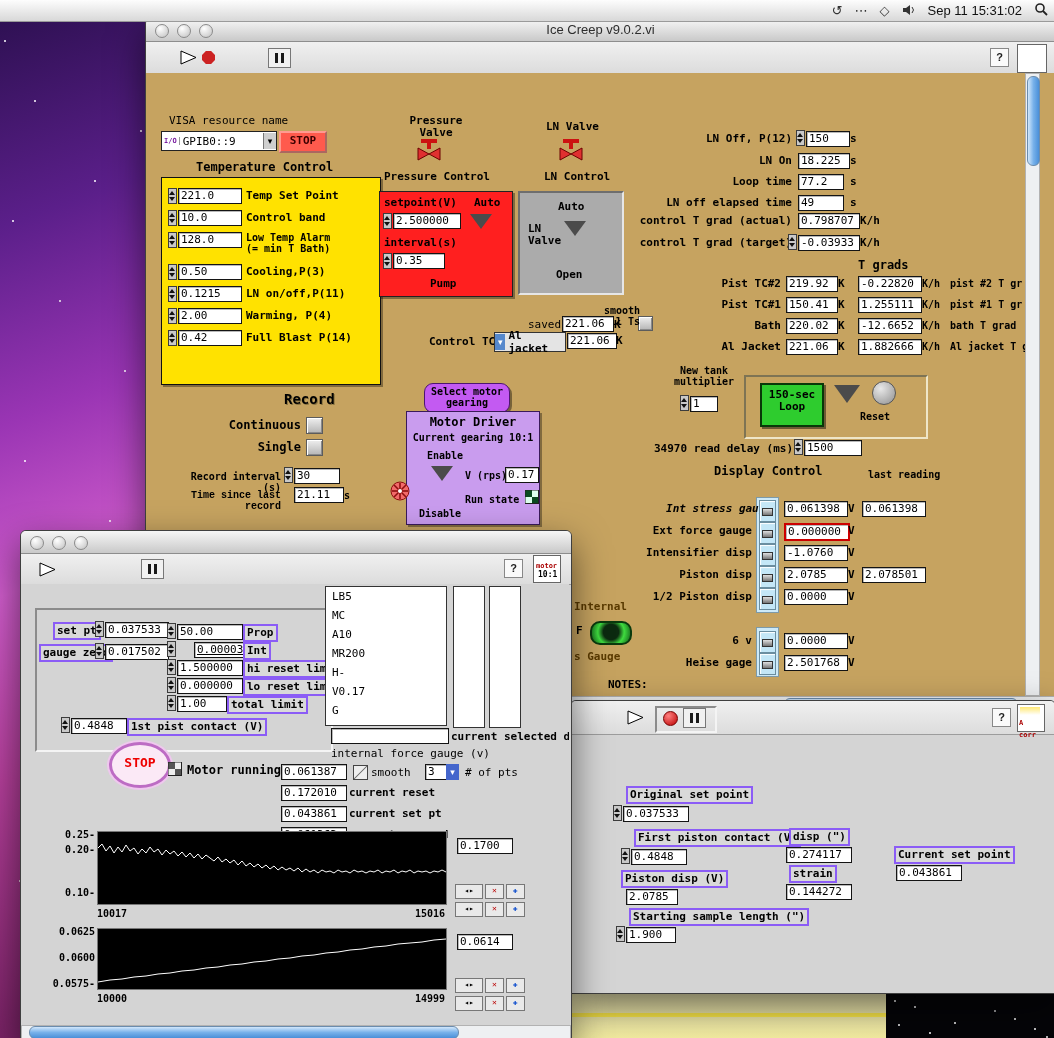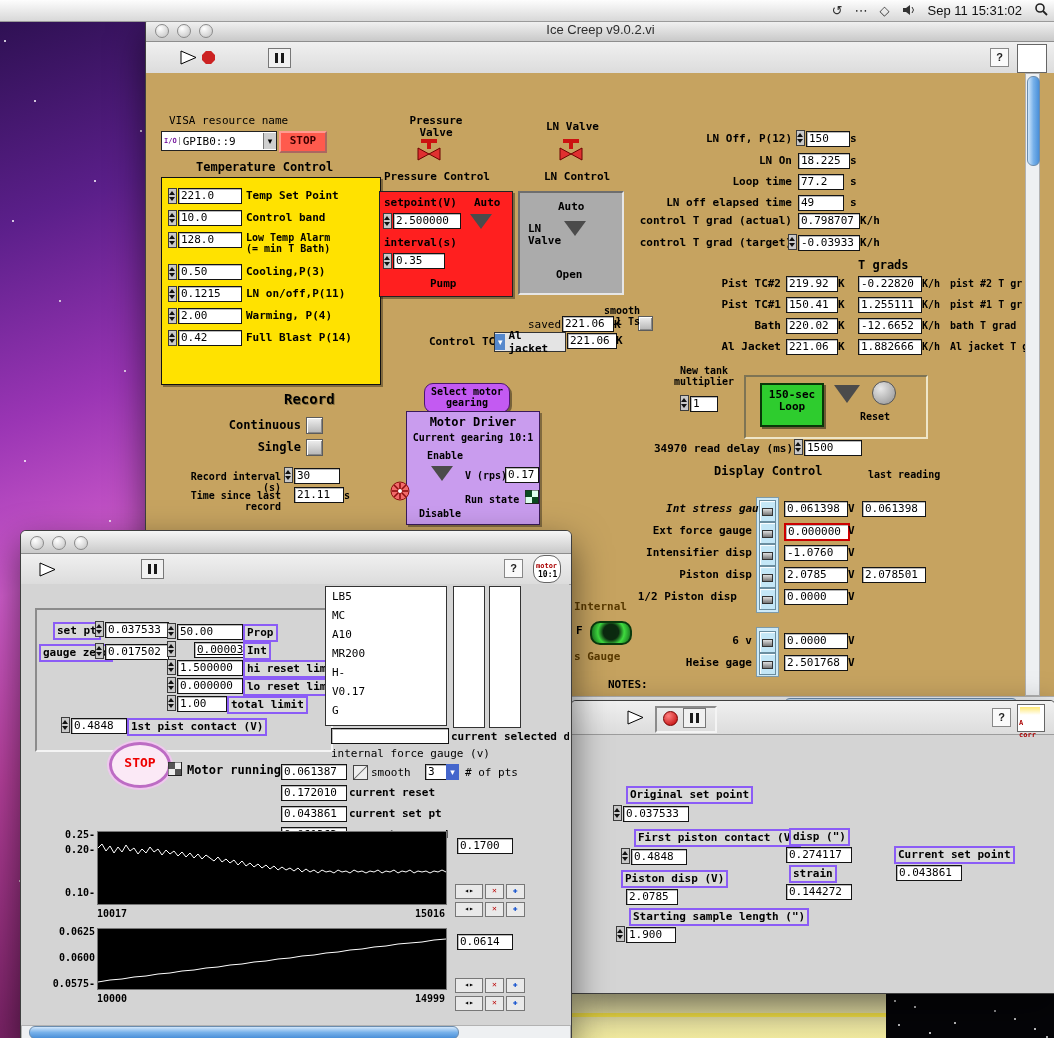--- a/index.html
+++ b/index.html
@@ -244,7 +244,7 @@
     <div class="lb lb10 rt" style="left:25px;top:398px;width:110px;">Record interval (s)</div>
     <div class="sp" style="left:138px;top:394px;"></div>
     <div class="fld" style="left:148px;top:395px;width:40px;">30</div>
-    <div class="lb lb10 rt" style="left:5px;top:417px;width:130px;">Time since last record</div>
+    <div class="lb lb10 rt" style="left:5px;top:417px;width:130px;font-family:Liberation Mono, monospace;">Time since last record</div>
     <div class="fld" style="left:148px;top:414px;width:44px;">21.11</div>
     <div class="lb lb10" style="left:198px;top:417px;">s</div>
 

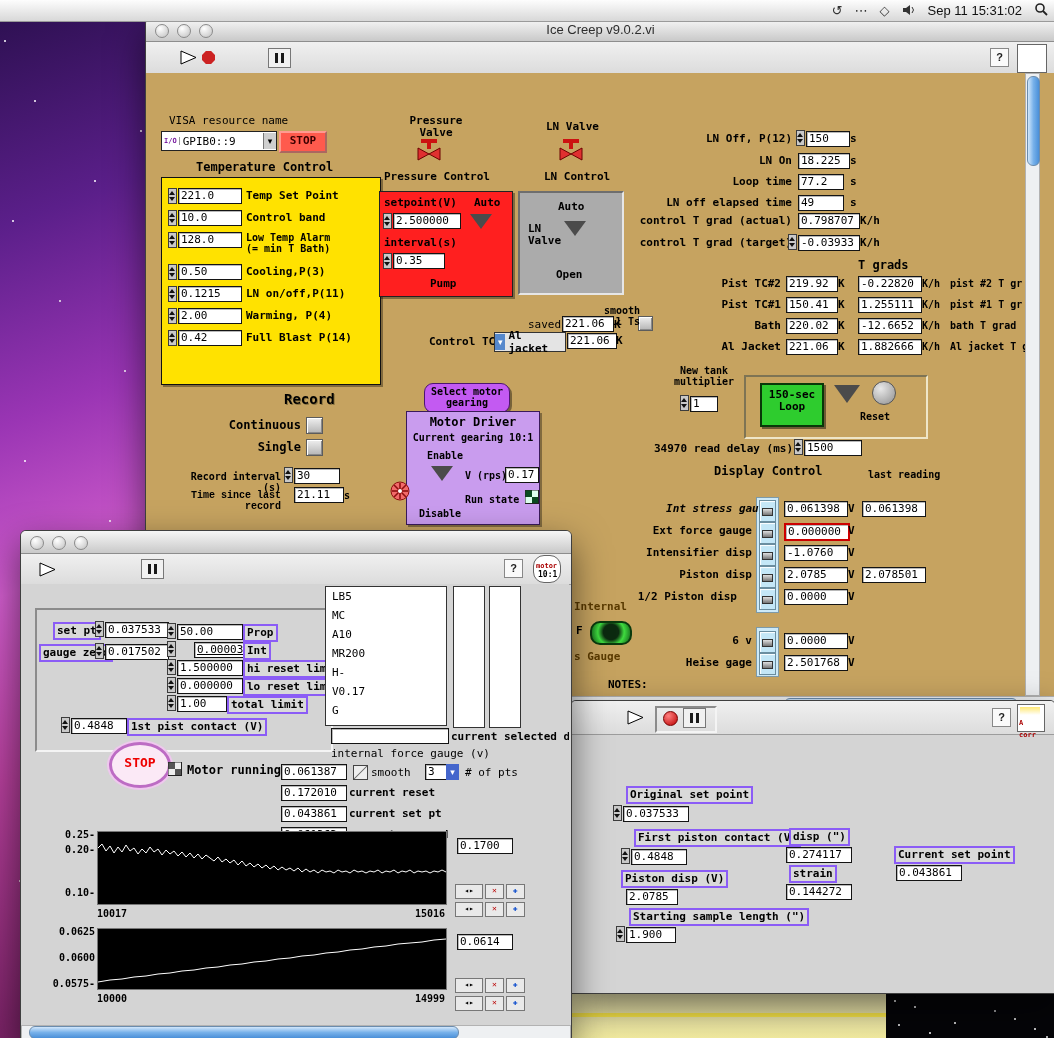--- a/index.html
+++ b/index.html
@@ -398,7 +398,7 @@
         <i></i>
       </span>
     <span class="helpbtn" style="right:48px;top:5px;">?</span>
-    <span class="vic" style="right:10px;top:1px;width:26px;height:26px;border-radius:11px;">
+    <span class="vic" style="right:10px;top:1px;width:26px;height:26px;">
       <span class="lb" style="left:2px;top:4px;font-size:7px;color:#a00;">motor</span>
       <span class="lb" style="left:4px;top:13px;font-size:8px;">10:1</span>
     </span>

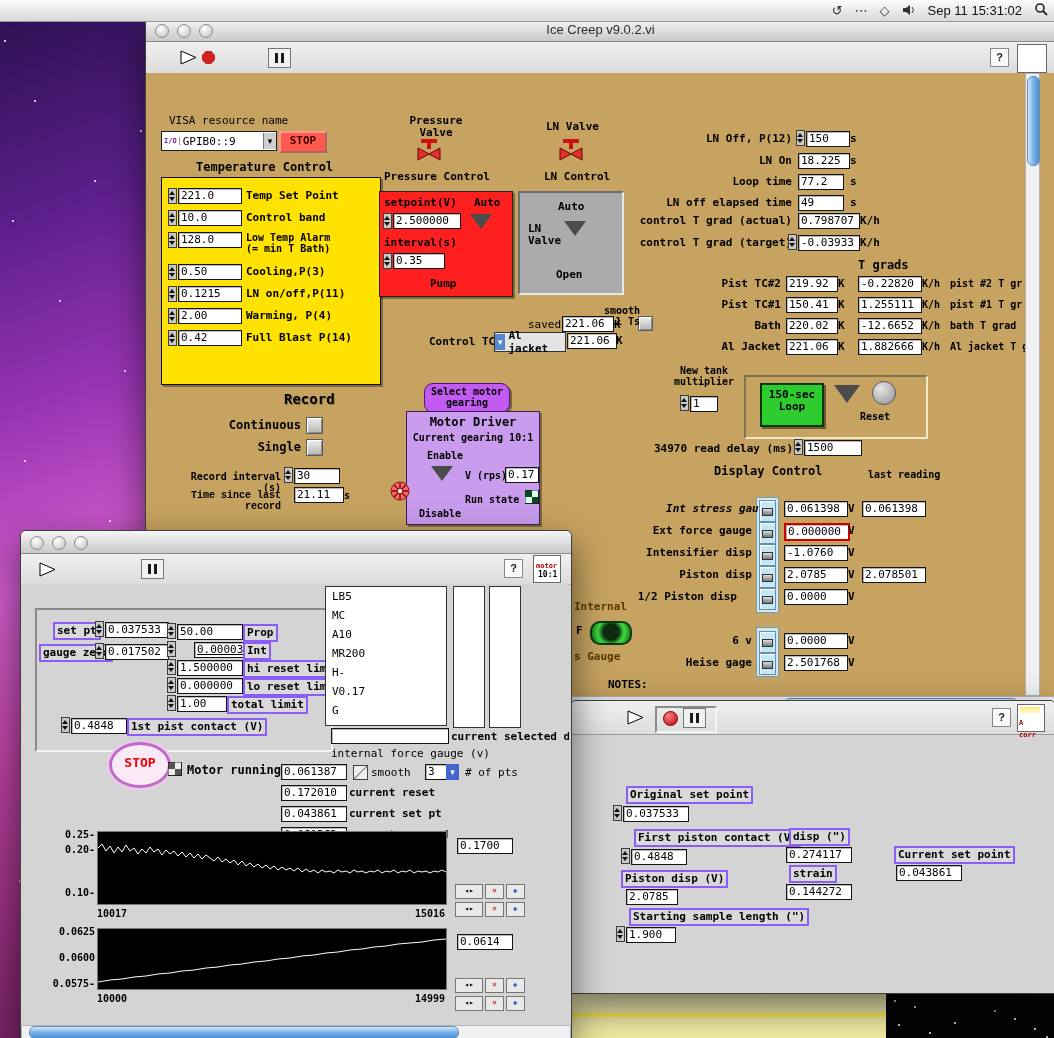--- a/index.html
+++ b/index.html
@@ -315,7 +315,7 @@
     <div class="fld" style="left:638px;top:494px;width:58px;">2.0785</div>
     <div class="lb" style="left:702px;top:496px;">V</div>
     <div class="fld" style="left:716px;top:494px;width:58px;">2.078501</div>
-    <div class="lb rt" style="left:453px;top:518px;width:138px;">1/2 Piston disp</div>
+    <div class="lb rt" style="left:468px;top:518px;width:138px;">1/2 Piston disp</div>
     <div class="tog" style="left:613px;top:515px;"></div>
     <div class="fld" style="left:638px;top:516px;width:58px;">0.0000</div>
     <div class="lb" style="left:702px;top:518px;">V</div>

